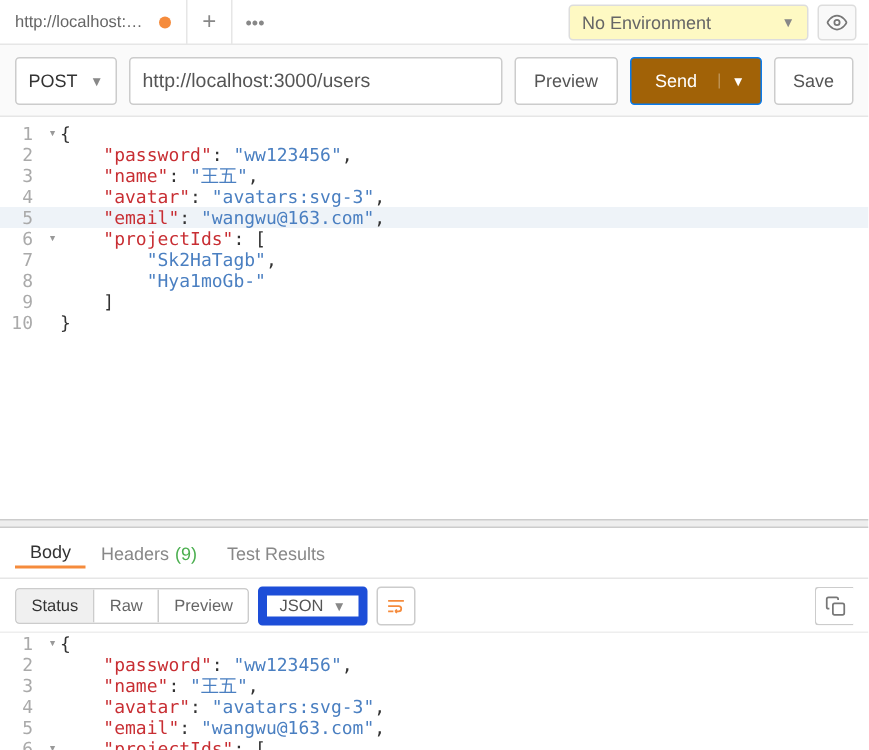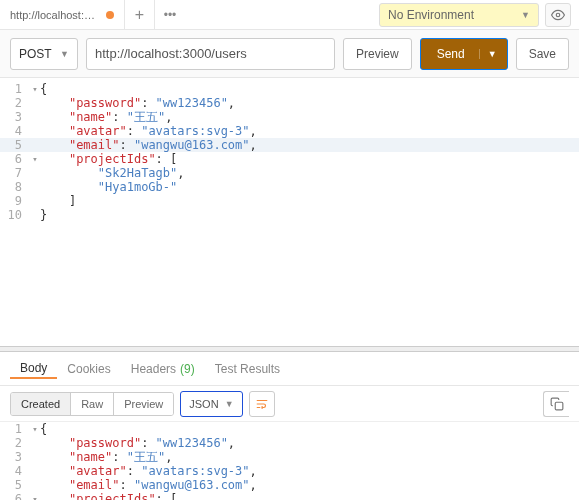--- a/index.html
+++ b/index.html
@@ -146,7 +146,6 @@
 
 <div class="resp-tabs">
   <div class="rtab active">Body</div>
-  <div class="rtab">Cookies</div>
   <div class="rtab">
     <span>Headers</span>
     <span class="count">(9)</span>

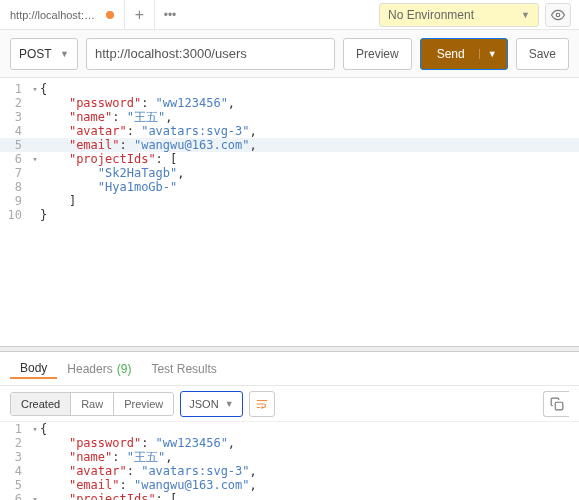--- a/index.html
+++ b/index.html
@@ -155,7 +155,7 @@
 
 <div class="fmt-bar">
   <div class="fmt-group">
-    <div class="fmt-btn active">Created</div>
+    <div class="fmt-btn active">Status</div>
     <div class="fmt-btn">Raw</div>
     <div class="fmt-btn">Preview</div>
   </div>

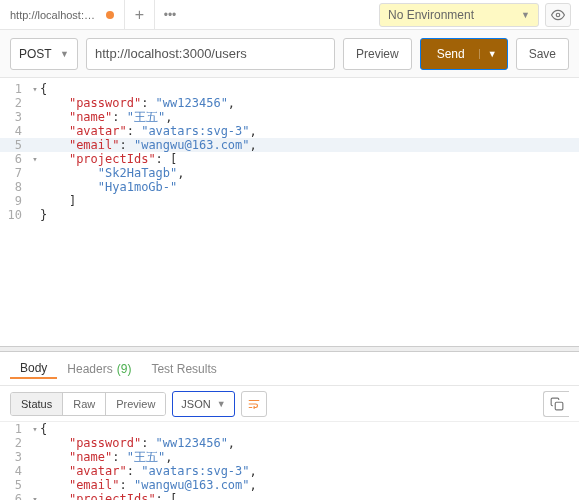--- a/index.html
+++ b/index.html
@@ -44,7 +44,7 @@
 .fmt-btn { padding: 5px 10px; font-size: 11px; color: #666; background: #fff; cursor: pointer; border-right: 1px solid #ccc; }
 .fmt-btn:last-child { border-right: none; }
 .fmt-btn.active { background: #f0f0f0; color: #333; }
-.lang-select { height: 26px; border: 1px solid #1d4ed8; border-radius: 3px; padding: 0 8px; display: flex; align-items: center; gap: 6px; font-size: 11px; color: #555; cursor: pointer; }
+.lang-select { height: 26px; border: 6px solid #1d4ed8; border-radius: 3px; padding: 0 8px; display: flex; align-items: center; gap: 6px; font-size: 11px; color: #555; cursor: pointer; }
 .wrap-btn { width: 26px; height: 26px; display: flex; align-items: center; justify-content: center; border: 1px solid #ccc; border-radius: 3px; cursor: pointer; color: #f58b3c; }
 .copy-btn { margin-left: auto; width: 26px; height: 26px; display: flex; align-items: center; justify-content: center; border: 1px solid #ccc; border-radius: 3px; cursor: pointer; color: #777; border-right: none; border-top-right-radius: 0; border-bottom-right-radius: 0; }
 .resp-code-wrap { position: relative; }

